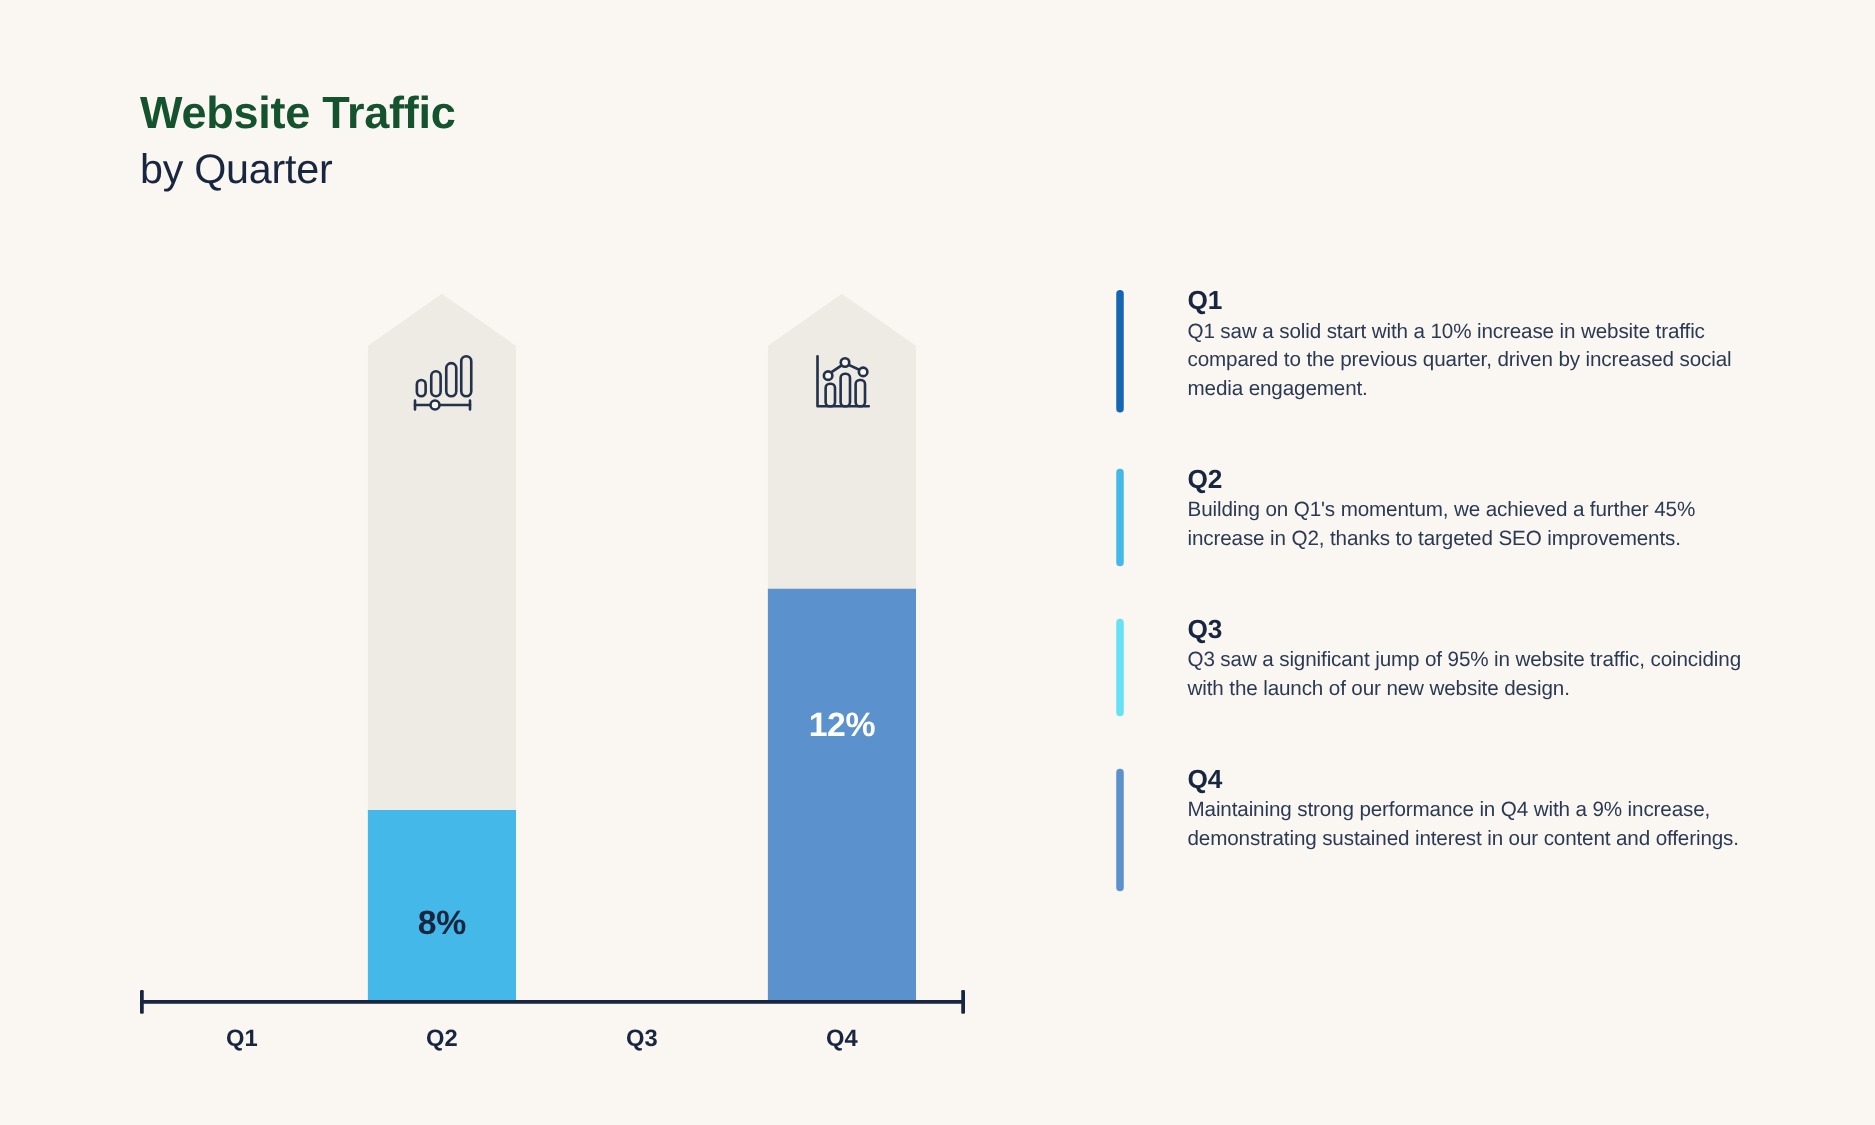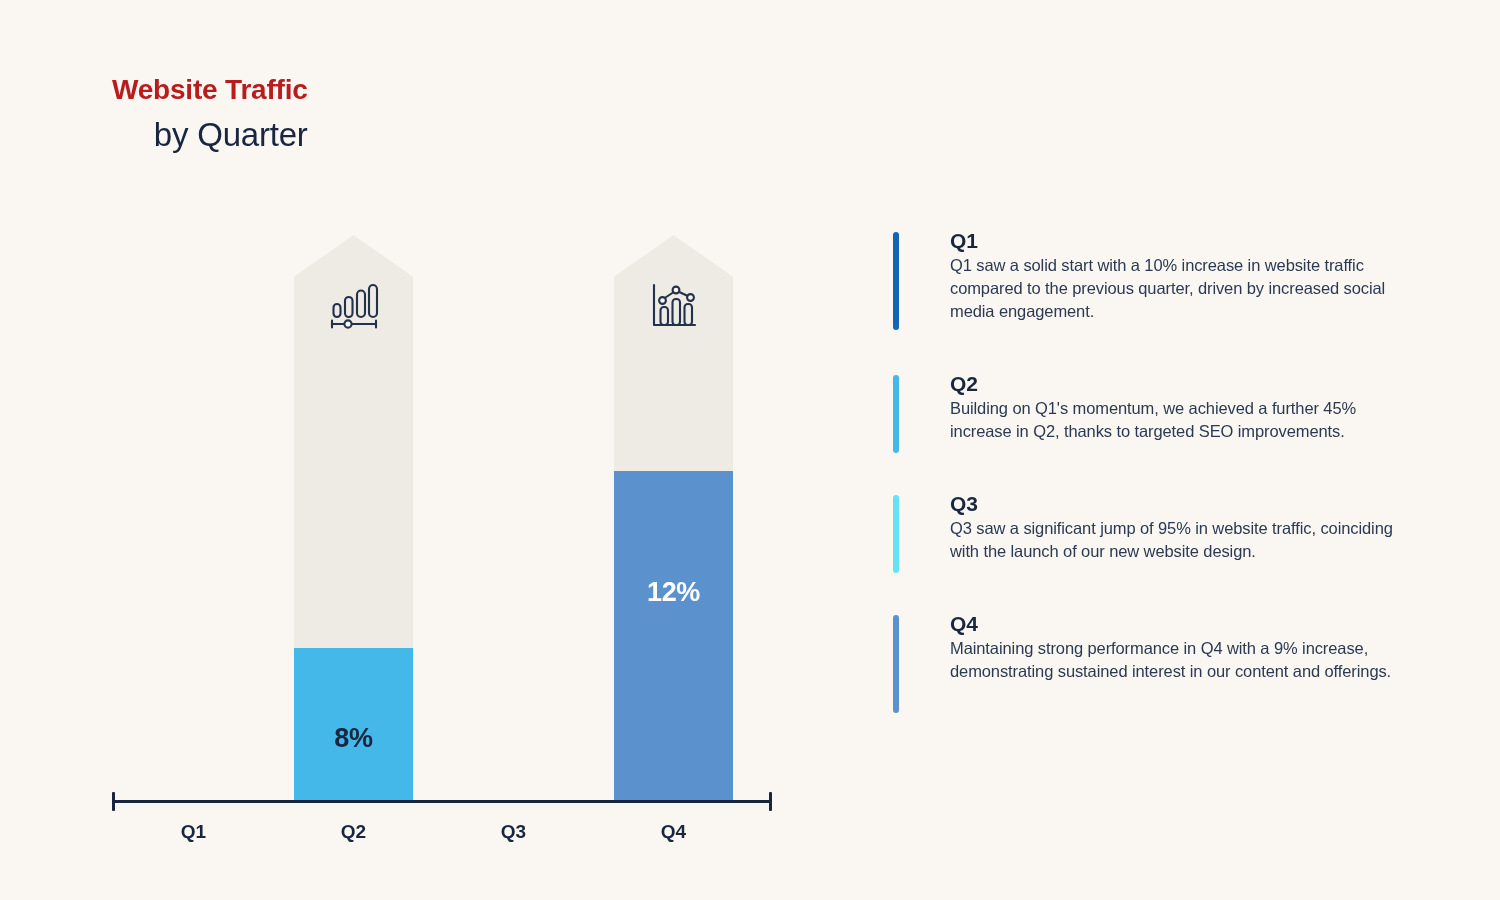--- a/index.html
+++ b/index.html
@@ -23,9 +23,9 @@
     top: 68px;
   }
   .title-line1 {
-    font-size: 28px;
-    font-weight: bold;
-    color: #b91c1c;
+    font-size: 36px;
+    font-weight: bold;
+    color: #14532d;
     letter-spacing: -0.2px;
     line-height: 44px;
     text-align: center;

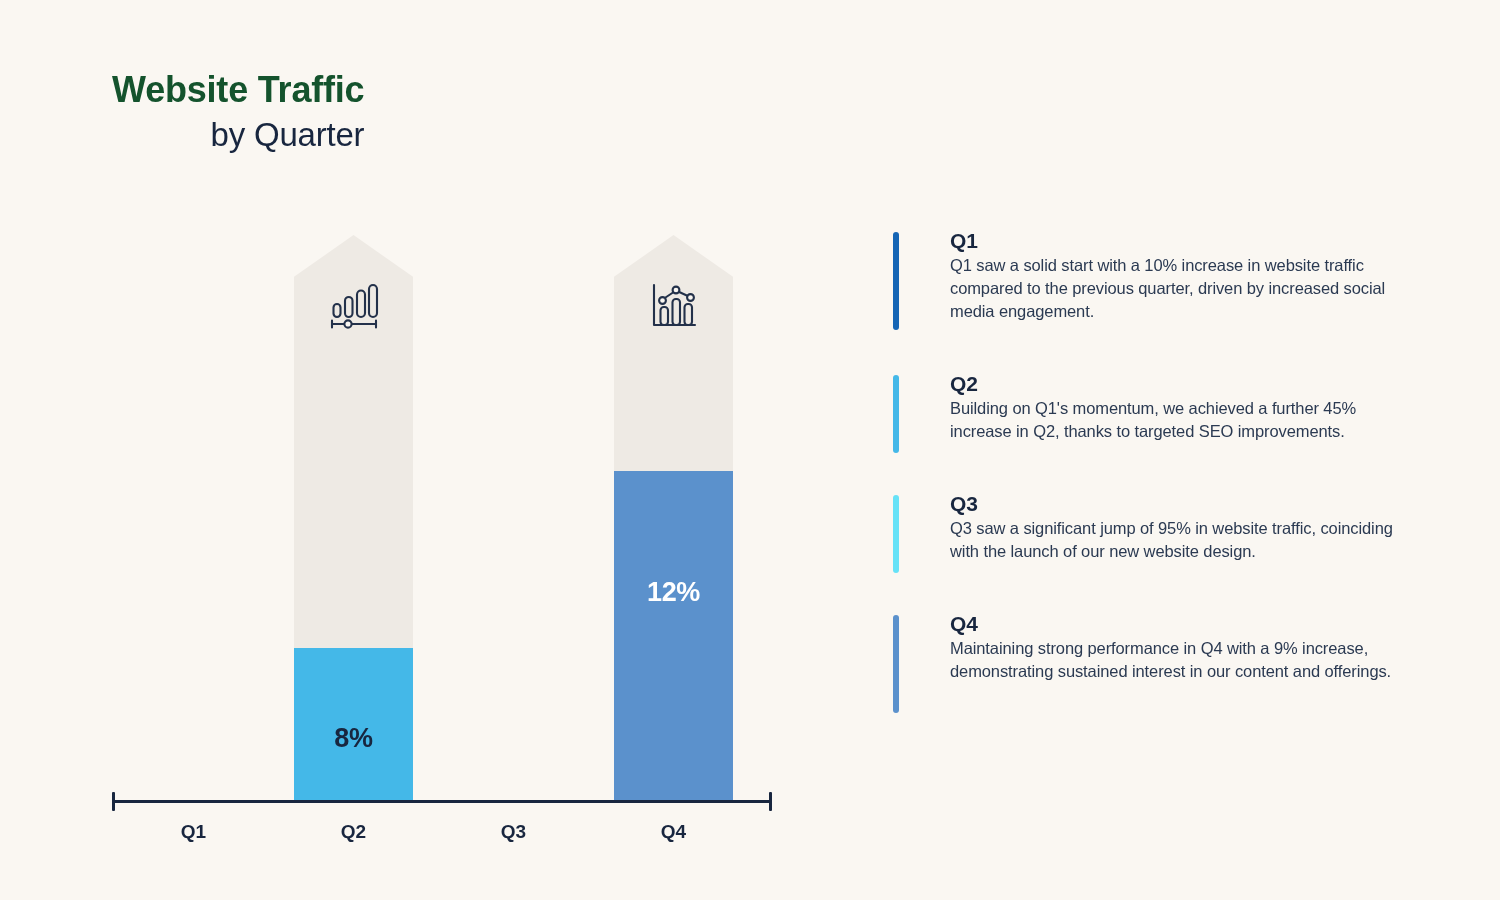--- a/index.html
+++ b/index.html
@@ -37,7 +37,6 @@
     letter-spacing: -0.2px;
     line-height: 42px;
     margin-top: 2px;
-    text-align: right;
   }
 
   

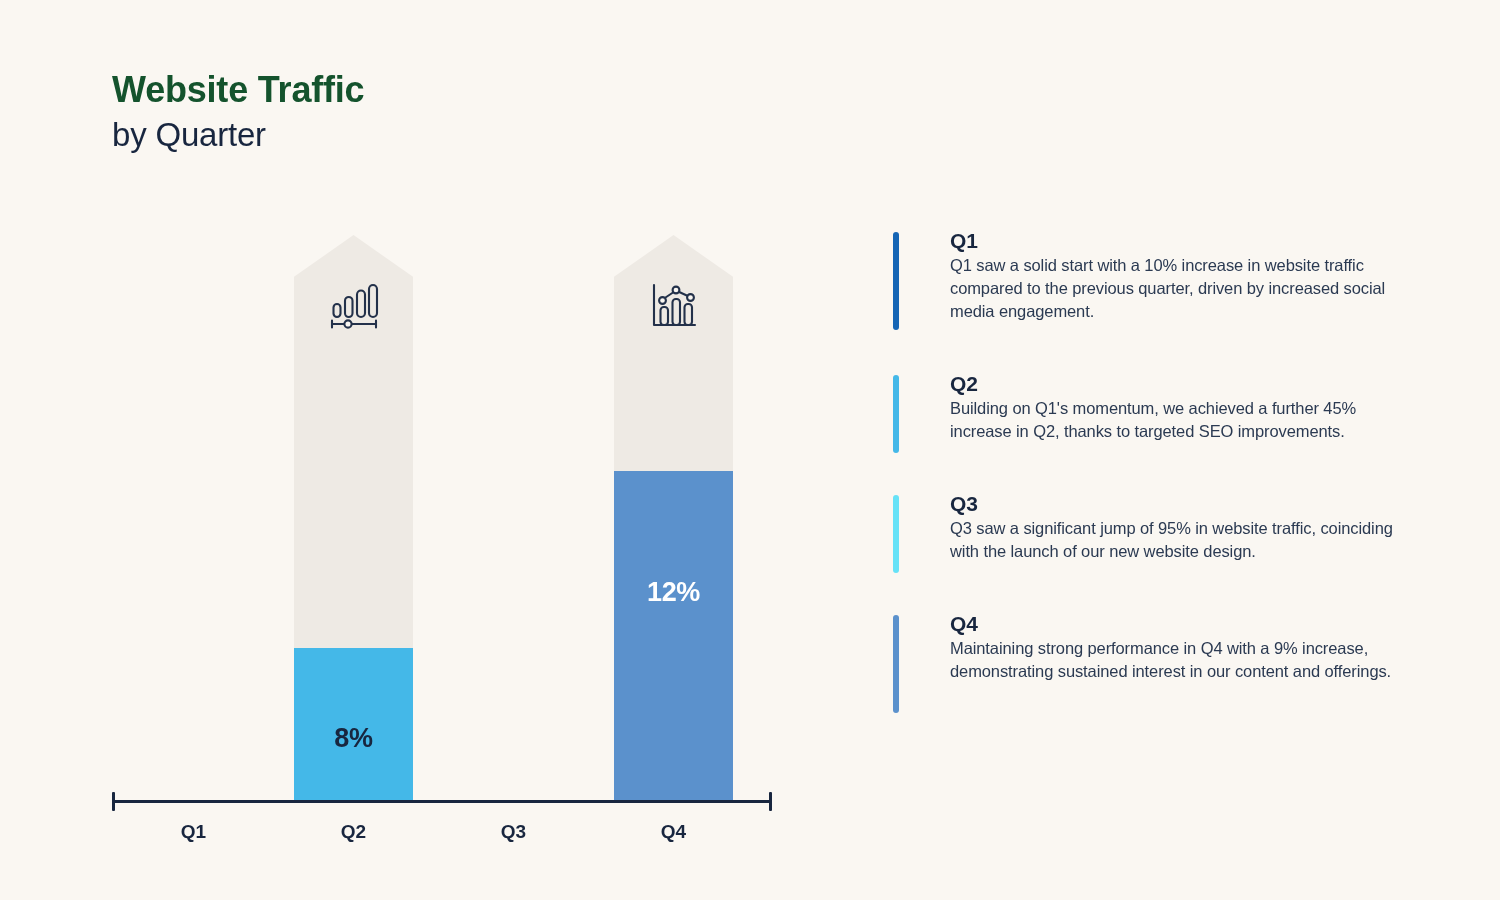--- a/index.html
+++ b/index.html
@@ -234,7 +234,7 @@
           <circle cx="41.5" cy="15.5" r="3.4" fill="#faf7f2"></circle>
         </svg>
       </div>
-      <div class="bar-value" style="bottom:192px;color:#ffffff;">12%</div>
+      <div class="bar-value" style="bottom:204px;color:#ffffff;">12%</div>
     </div>
 
   </div>

